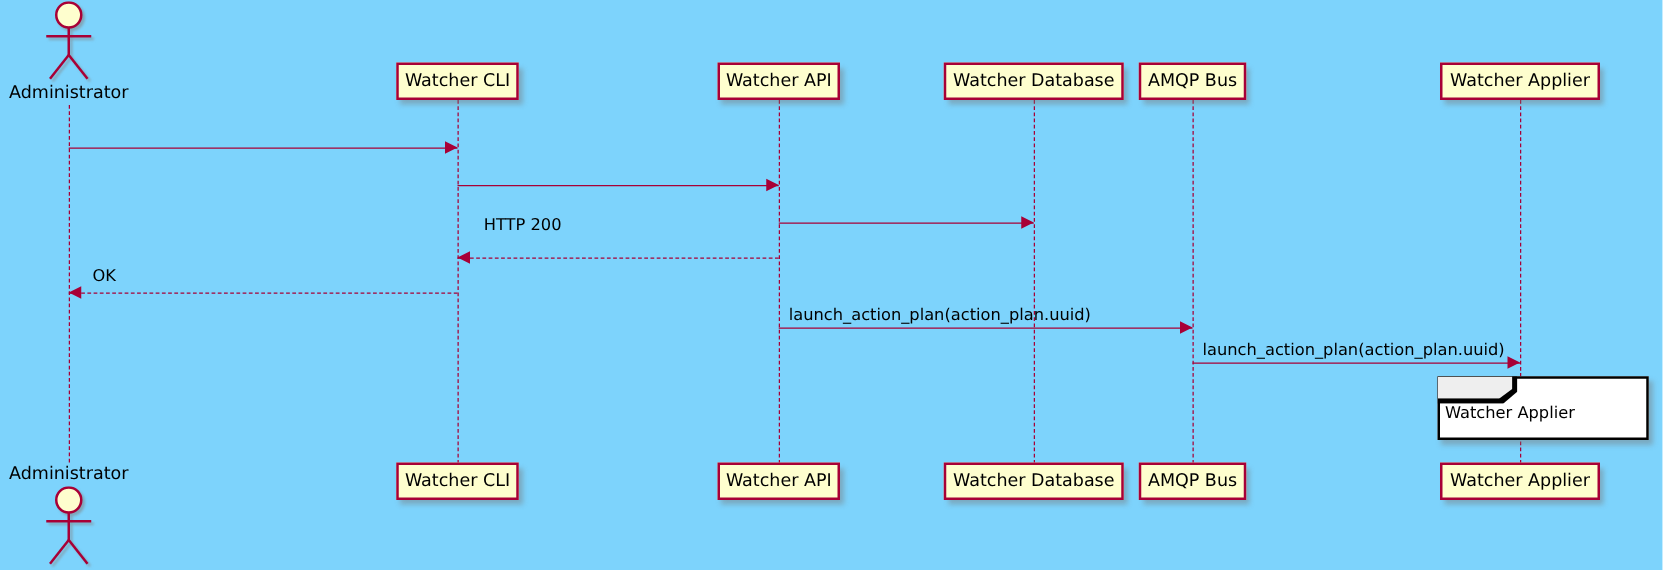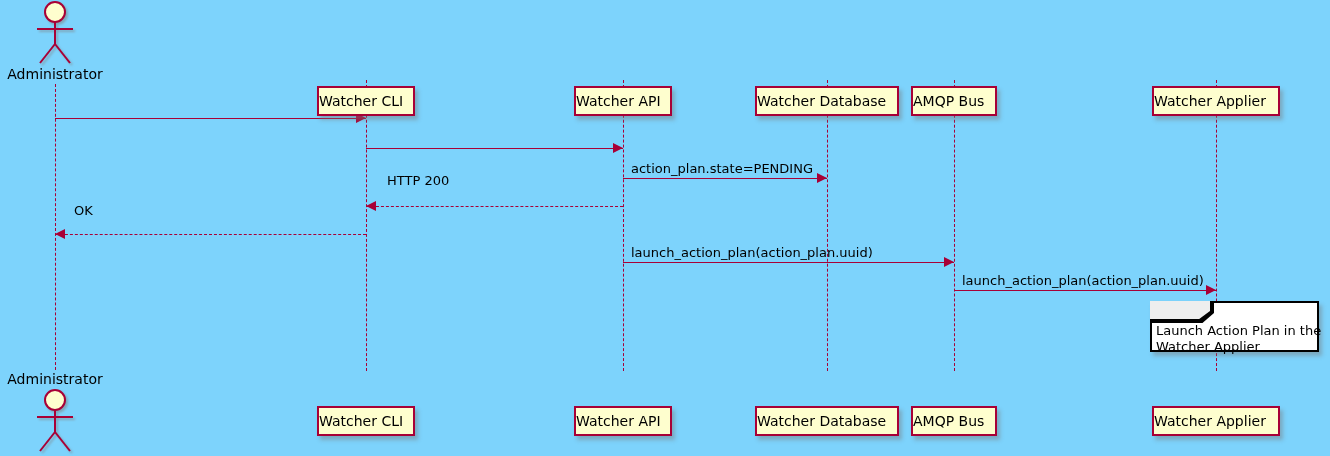--- a/index.html
+++ b/index.html
@@ -13,8 +13,8 @@
     position:absolute; height:30px;
     background:#FEFECE; border:2px solid #A80036;
     box-shadow:3px 4px 4px rgba(120,120,120,0.45);
-    display:flex; align-items:center; justify-content:flex-start;
-    font-size:14px; white-space:nowrap; z-index:3;margin-top:36px;
+    display:flex; align-items:center; justify-content:center;
+    font-size:14px; white-space:nowrap; z-index:3;
   }
 
   .actor-svg { position:absolute; width:54px; height:64px; z-index:3;

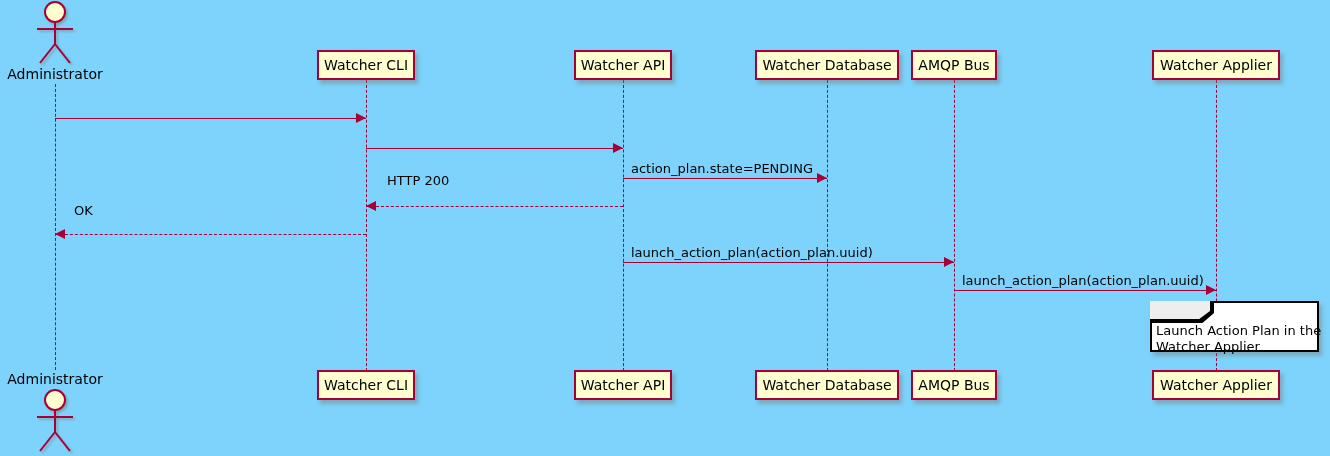--- a/index.html
+++ b/index.html
@@ -91,7 +91,6 @@
   <div class="msg-line solid" style="left:366px; top:148px; width:257px;"></div>
   <div class="head-right" style="left:613px; top:143px;"></div>
 
-  <div class="msg-label" style="left:631px; top:161px;">action_plan.state=PENDING</div>
   <div class="msg-line solid" style="left:623px; top:178px; width:204px;"></div>
   <div class="head-right" style="left:817px; top:173px;"></div>
 

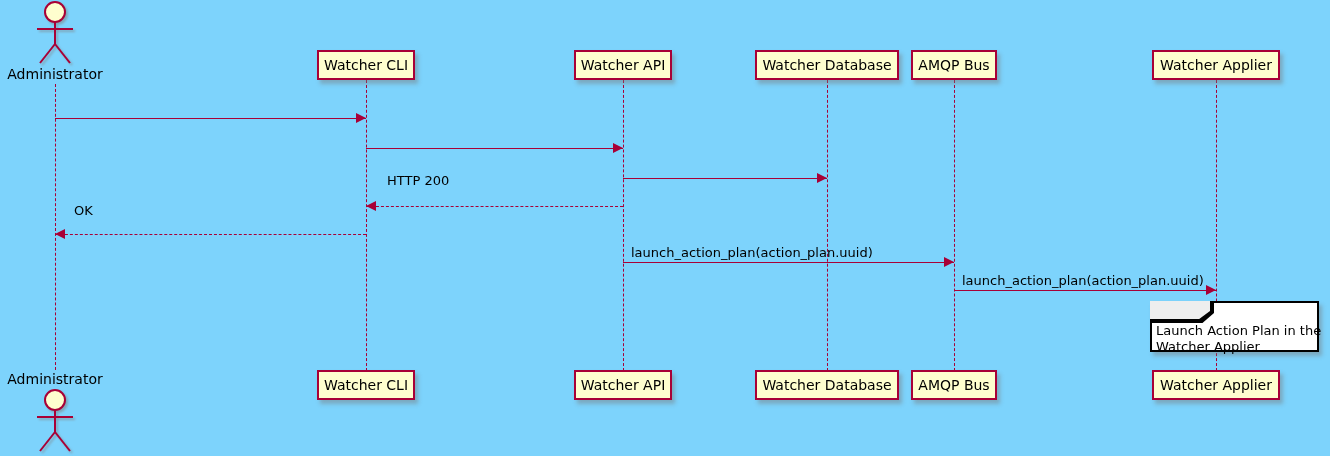--- a/index.html
+++ b/index.html
@@ -98,7 +98,7 @@
   <div class="msg-line dashed" style="left:366px; top:206px; width:257px;"></div>
   <div class="head-left" style="left:366px; top:201px;"></div>
 
-  <div class="msg-label" style="left:74px; top:203px;">OK</div>
+  <div class="msg-label" style="left:74px; top:214px;">OK</div>
   <div class="msg-line dashed" style="left:55px; top:234px; width:311px;"></div>
   <div class="head-left" style="left:55px; top:229px;"></div>
 

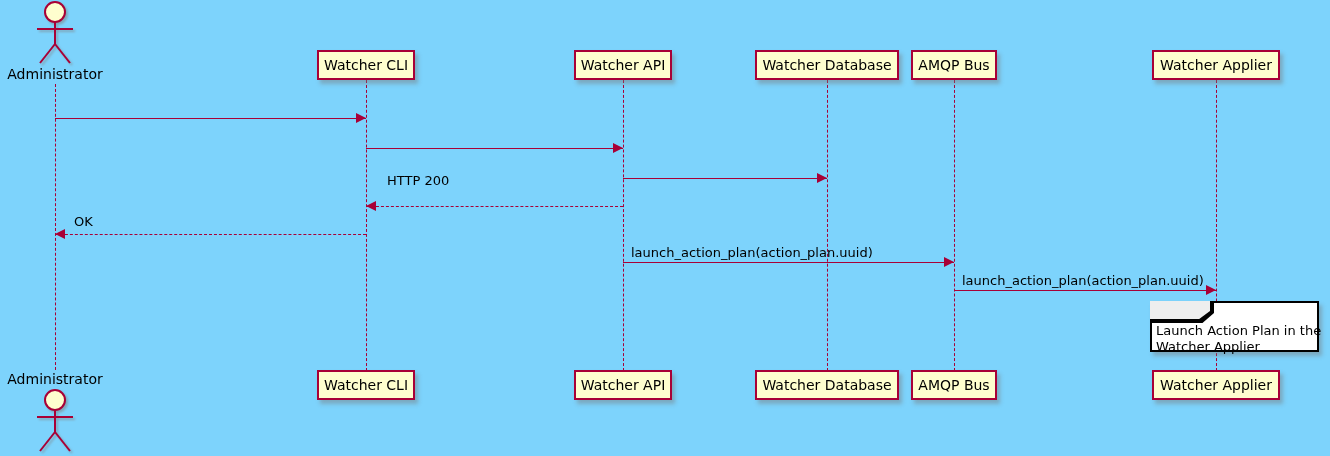--- a/index.html
+++ b/index.html
@@ -115,7 +115,6 @@
       <div class="ref-tab-inner">ref</div>
     </div>
     <div class="ref-text">
-      <div>Launch Action Plan in the</div>
       <div>Watcher Applier</div>
     </div>
   </div>

